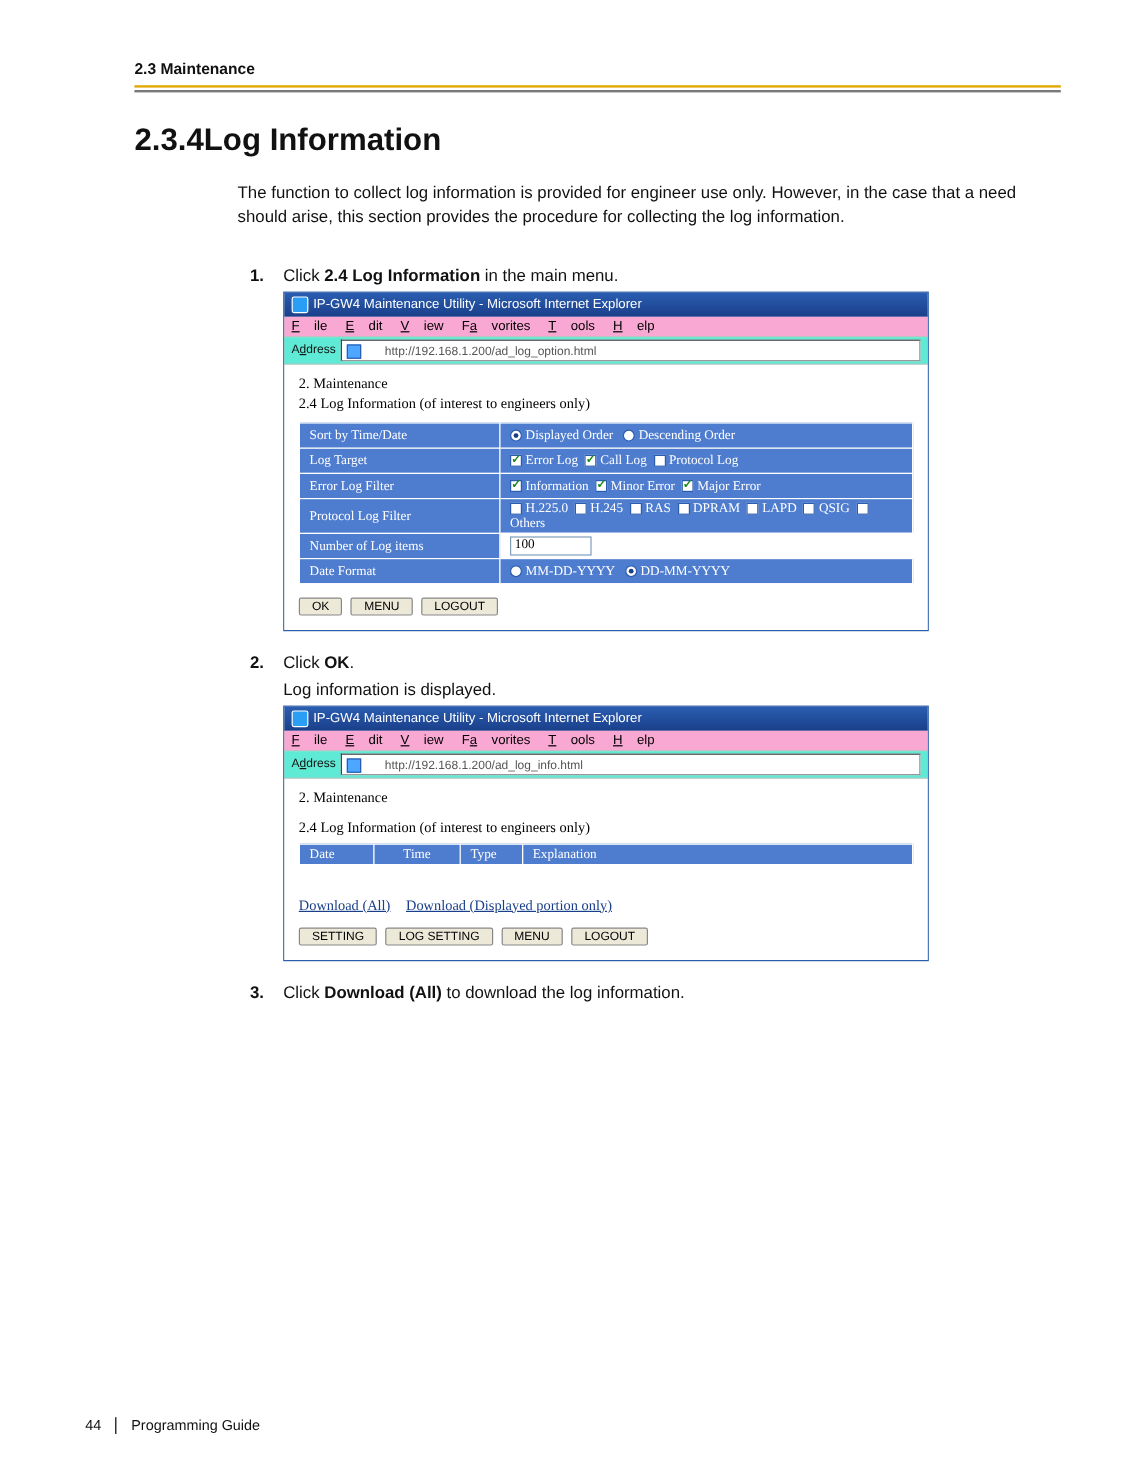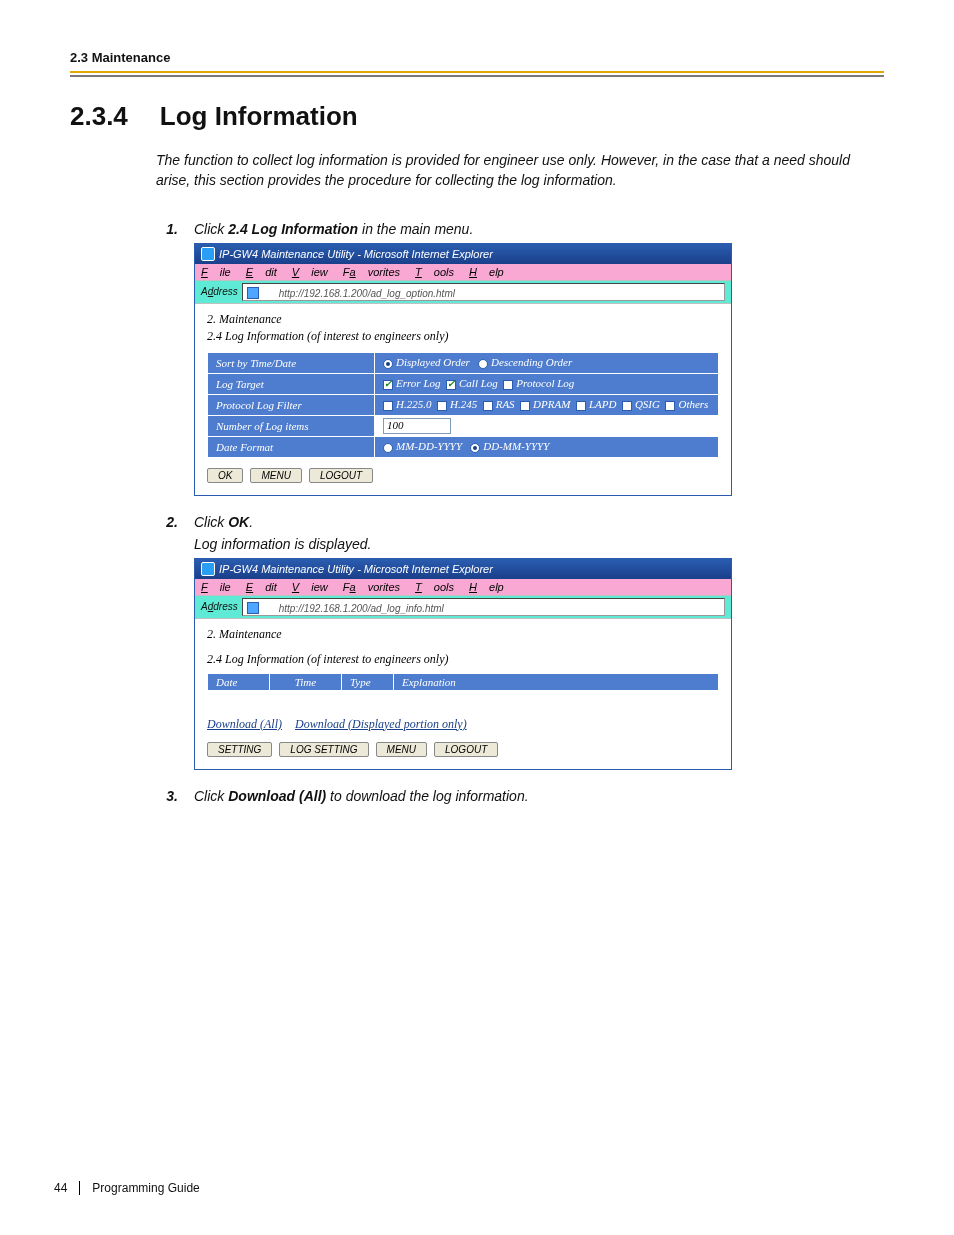--- a/index.html
+++ b/index.html
@@ -15,7 +15,7 @@
     width: 954px;
     height: 1235px;
     box-sizing: border-box;
-    padding: 50px 70px 40px 70px;
+    padding: 50px 70px 40px 112px;
   }
   .running-header {
     font-size: 13px;

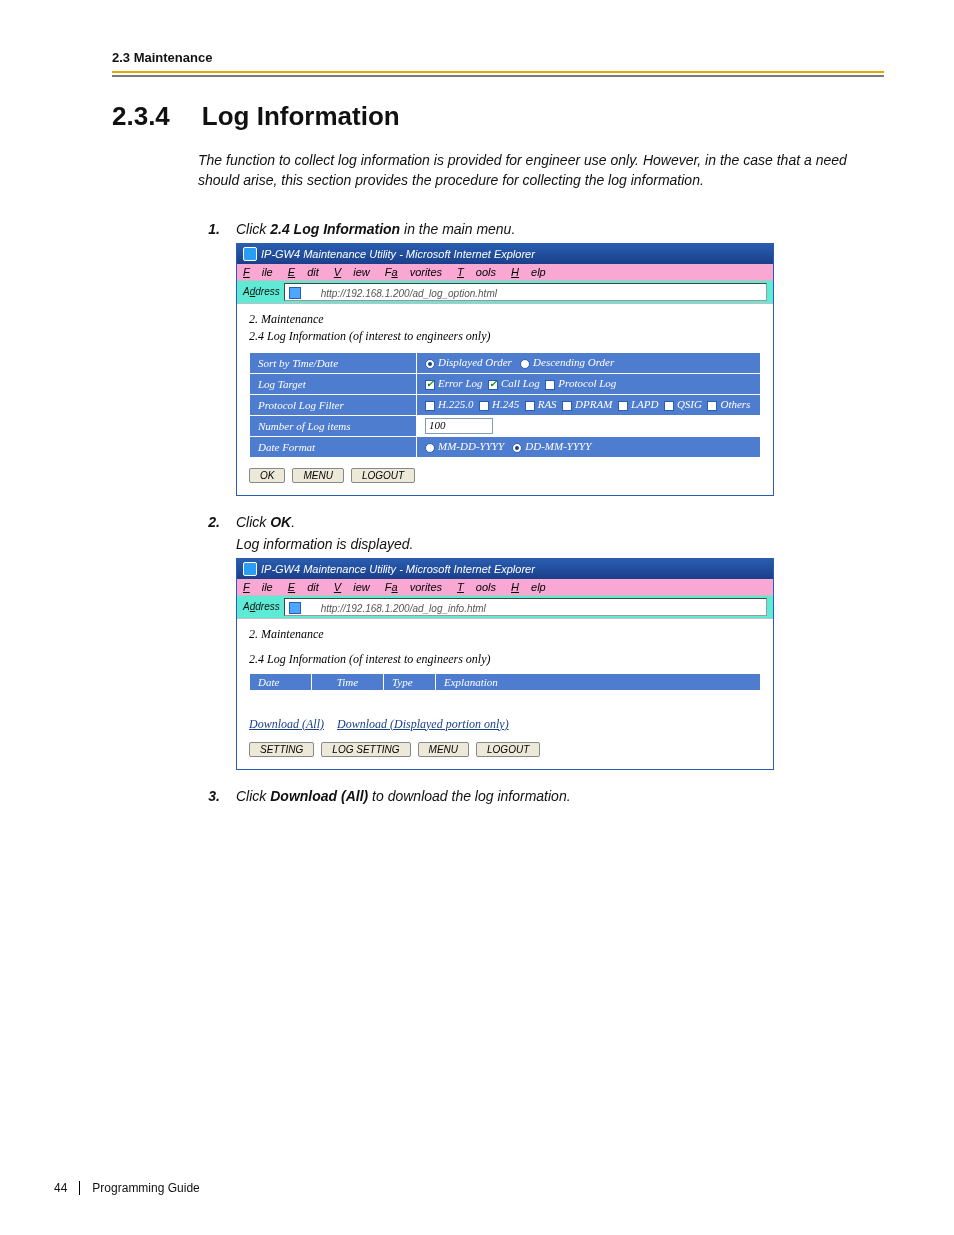--- a/index.html
+++ b/index.html
@@ -37,7 +37,6 @@
     font-weight: bold;
     margin: 0 0 18px 0;
     display: flex;
-    gap: 32px;
   }
   .block-indent {
     margin-left: 86px;

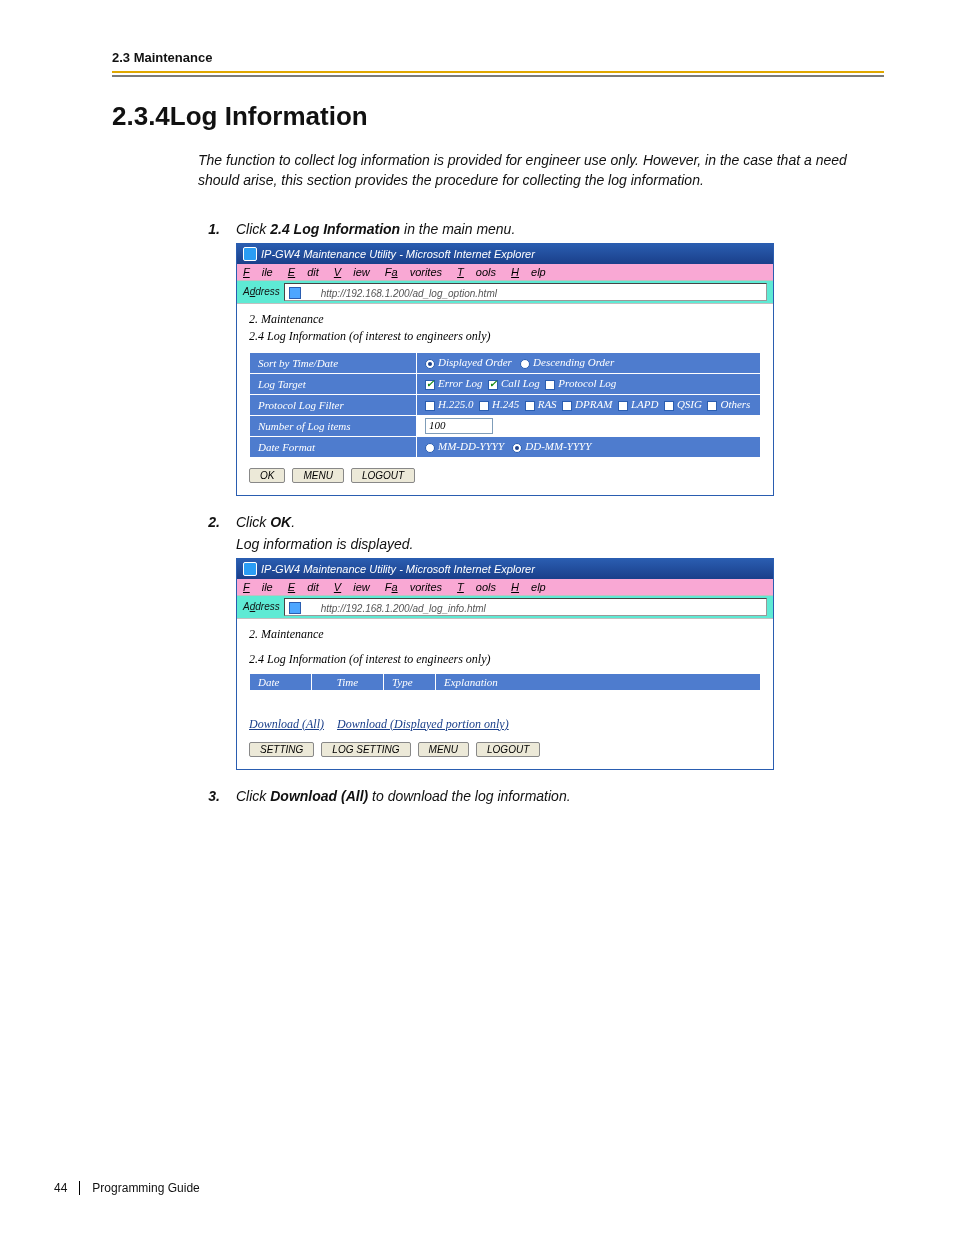--- a/index.html
+++ b/index.html
@@ -40,7 +40,6 @@
   }
   .block-indent {
     margin-left: 86px;
-    font-style: italic;
   }
   .intro {
     font-size: 14px;

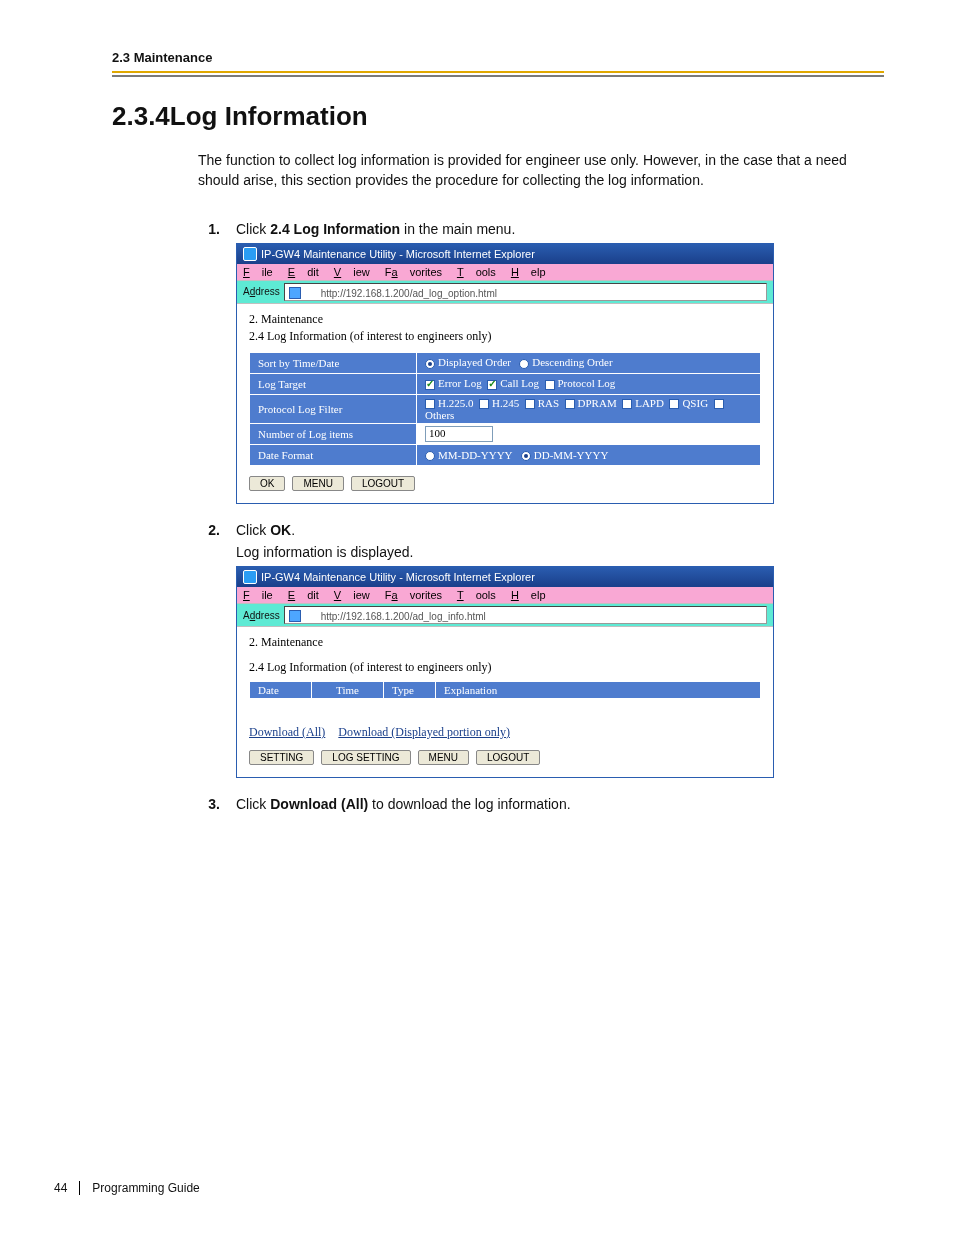--- a/index.html
+++ b/index.html
@@ -310,6 +310,14 @@
                   </td>
                 </tr>
                 <tr>
+                  <td>Error Log Filter</td>
+                  <td>
+                    <span class="chk on"></span><span>Information</span>&nbsp;
+                    <span class="chk on"></span><span>Minor Error</span>&nbsp;
+                    <span class="chk on"></span><span>Major Error</span>
+                  </td>
+                </tr>
+                <tr>
                   <td>Protocol Log Filter</td>
                   <td>
                     <span class="chk"></span><span>H.225.0</span>&nbsp;

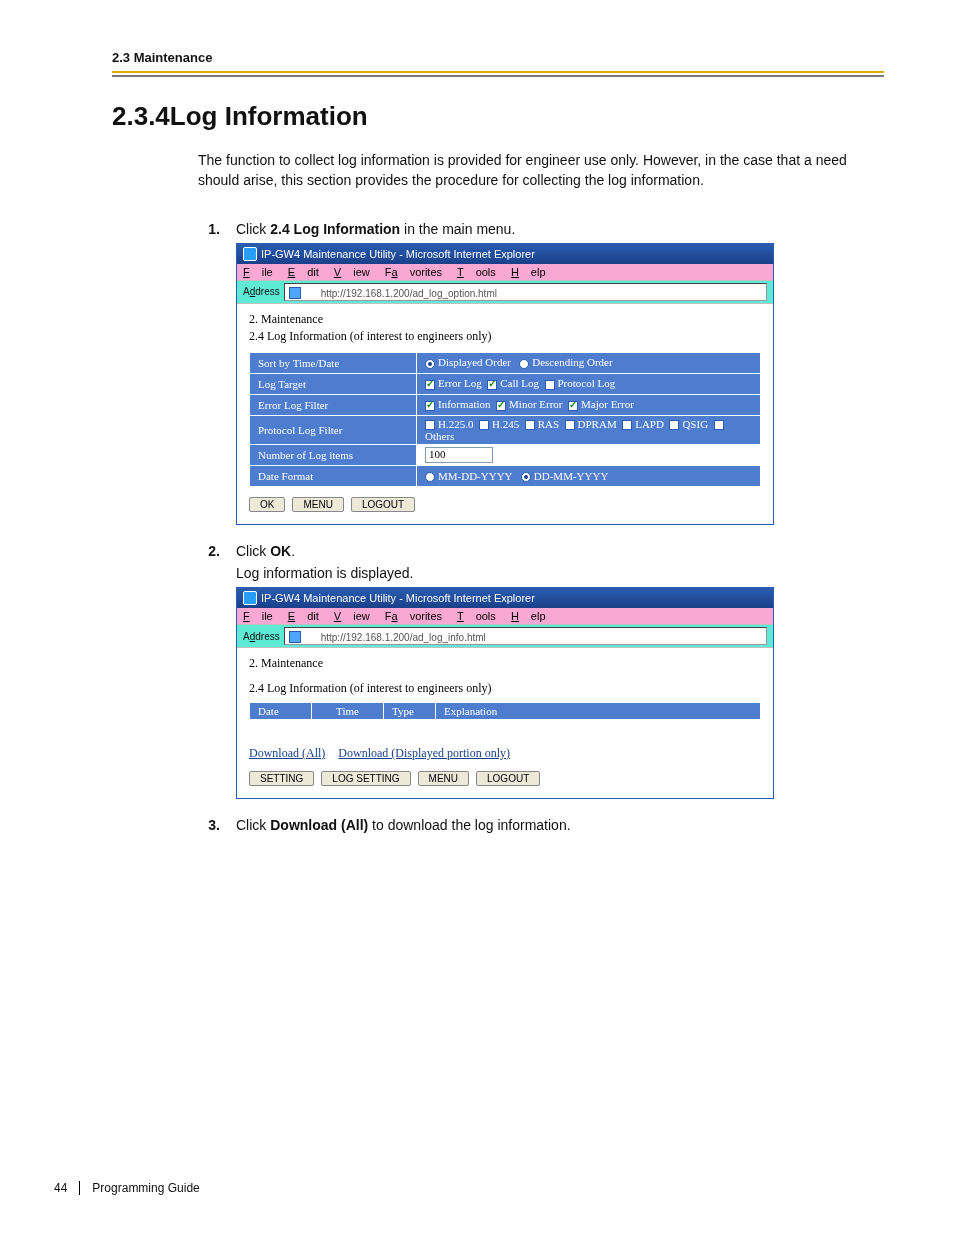--- a/index.html
+++ b/index.html
@@ -232,7 +232,7 @@
   .footer {
     position: absolute;
     bottom: 40px;
-    left: 54px;
+    left: 71px;
     font-size: 12px;
     display: flex;
     align-items: center;

